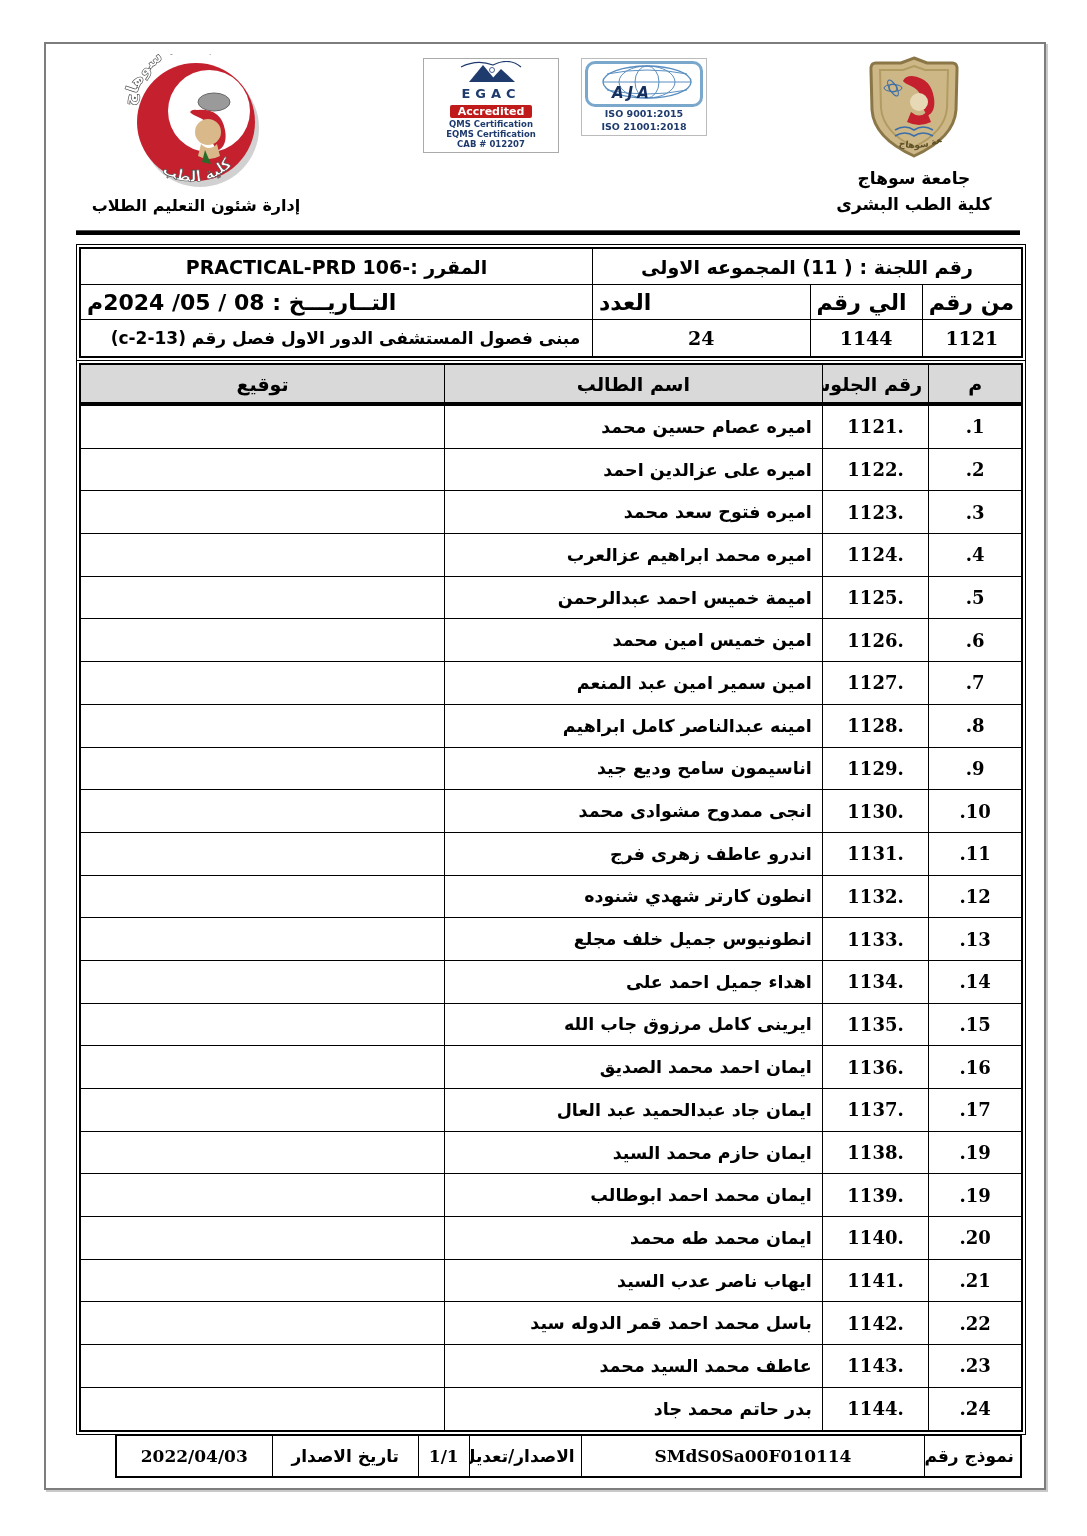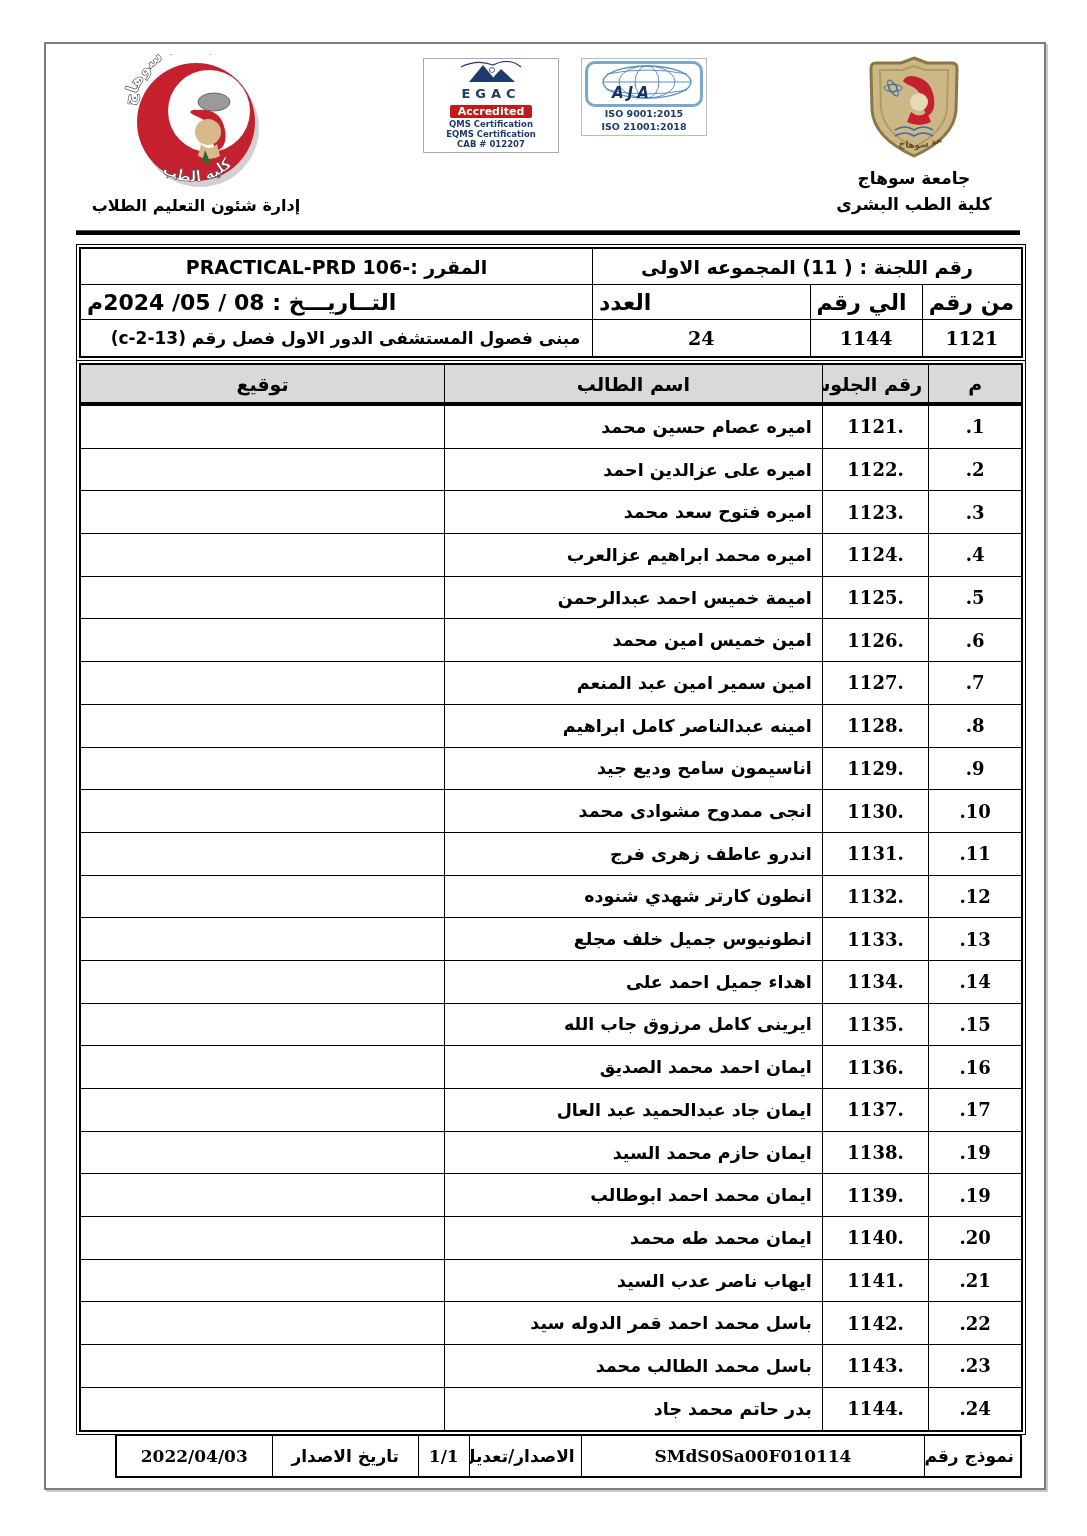--- a/index.html
+++ b/index.html
@@ -340,7 +340,7 @@
           <tr>
             <td class="c-m num" dir="rtl">23.</td>
             <td class="c-seat num" dir="ltr">1143.</td>
-            <td class="c-name" dir="rtl">باسل محمد الطالب محمد</td>
+            <td class="c-name" dir="rtl">عاطف محمد السيد محمد</td>
             <td class="c-sign"></td>
           </tr>
           <tr>

